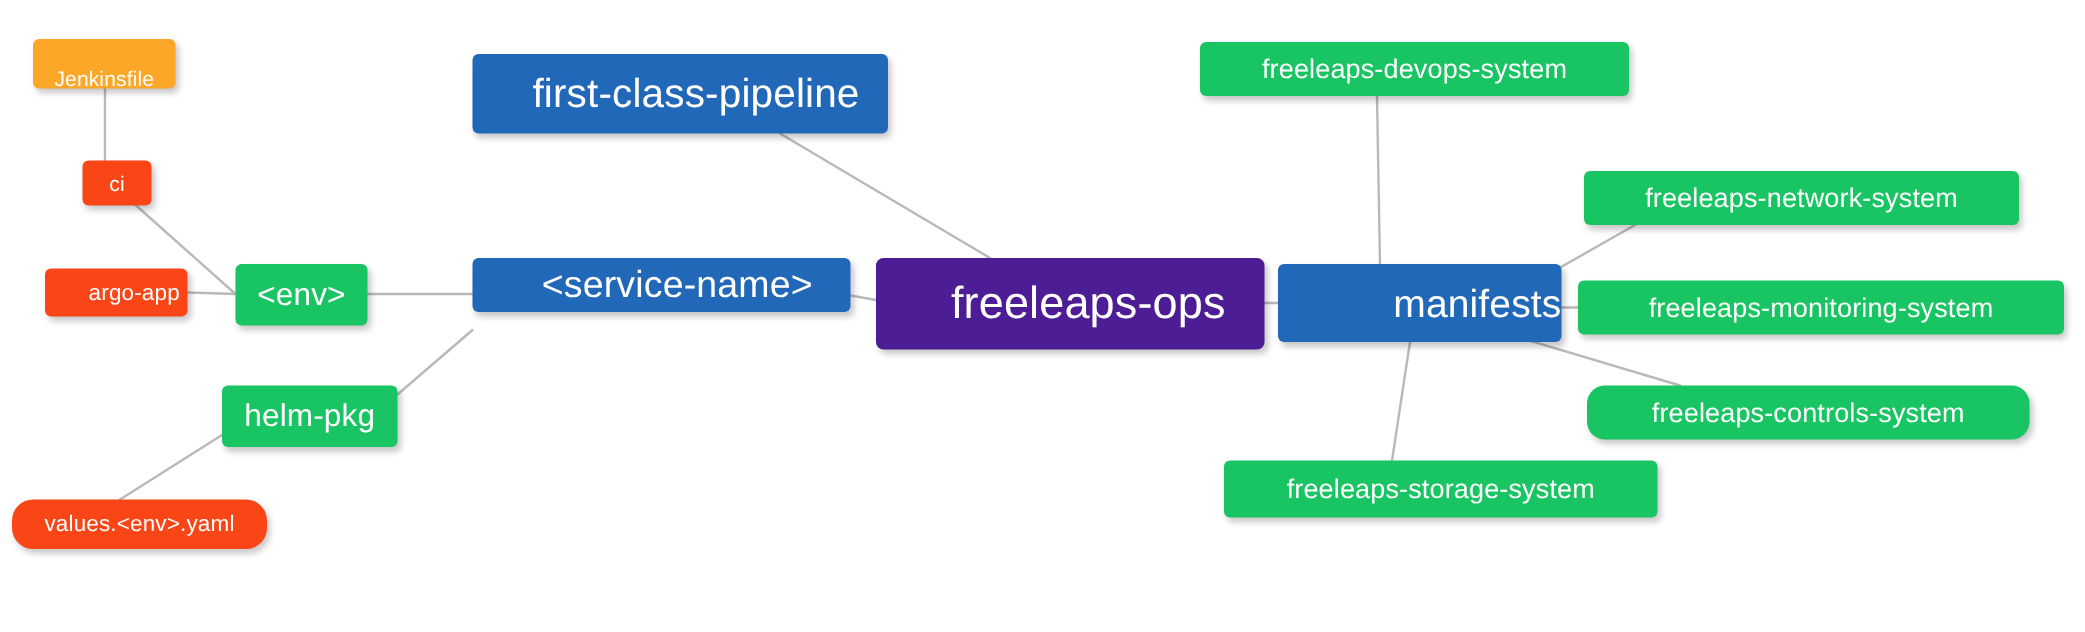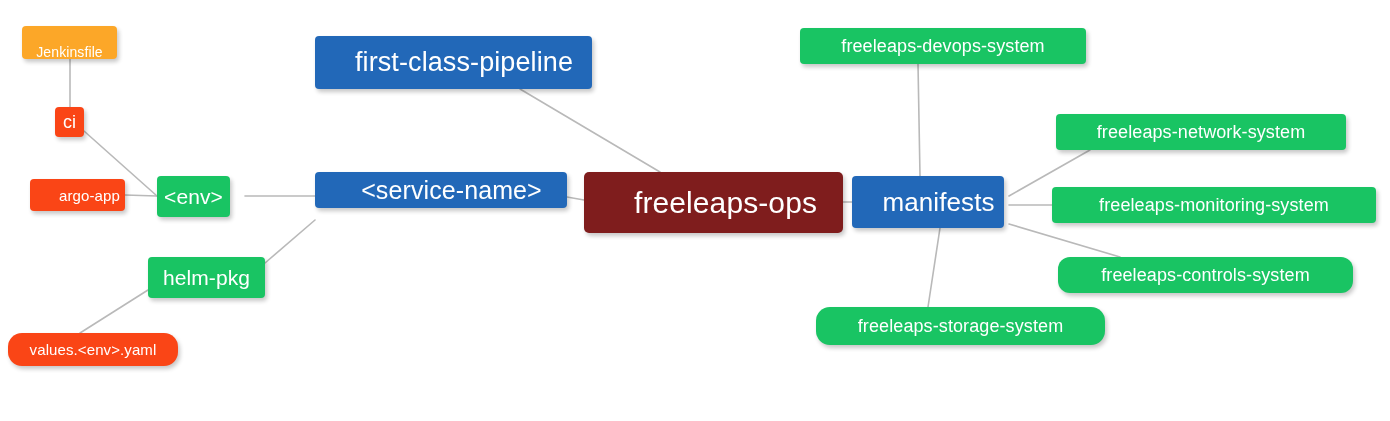--- a/index.html
+++ b/index.html
@@ -116,7 +116,7 @@
       <div class="node orange" style="left: 22px; top: 26px; width: 95px; height: 33px; font-size: 14px; align-items: flex-end;">
         <span>Jenkinsfile</span>
       </div>
-      <div class="node red" style="left: 55px; top: 107px; width: 29px; height: 30px; font-size: 18px;">
+      <div class="node red" style="left: 55px; top: 107px; width: 46px; height: 30px; font-size: 14px;">
         <span>ci</span>
       </div>
       <div class="node red" style="left: 30px; top: 179px; width: 95px; height: 32px; font-size: 15px; padding-left: 24px;">

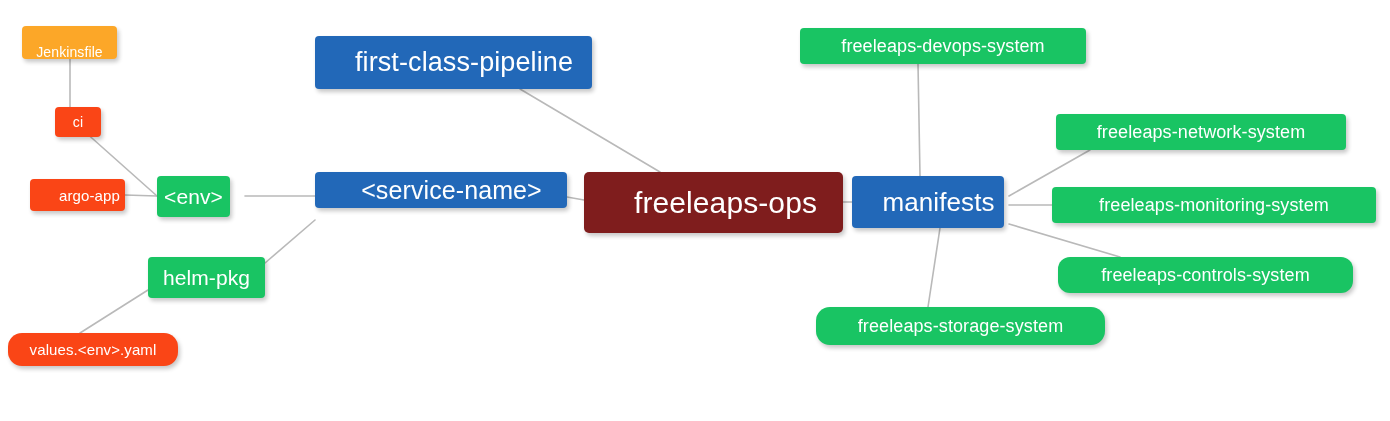--- a/index.html
+++ b/index.html
@@ -92,7 +92,7 @@
       <div class="node blue" style="left: 852px; top: 176px; width: 152px; height: 52px; font-size: 26px;">
         <span>manifests</span>
       </div>
-      <div class="node green" style="left: 157px; top: 176px; width: 73px; height: 41px; font-size: 21px;">
+      <div class="node green" style="left: 157px; top: 176px; width: 88px; height: 41px; font-size: 21px;">
         <span>&lt;env&gt;</span>
       </div>
       <div class="node green" style="left: 148px; top: 257px; width: 117px; height: 41px; font-size: 21px;">

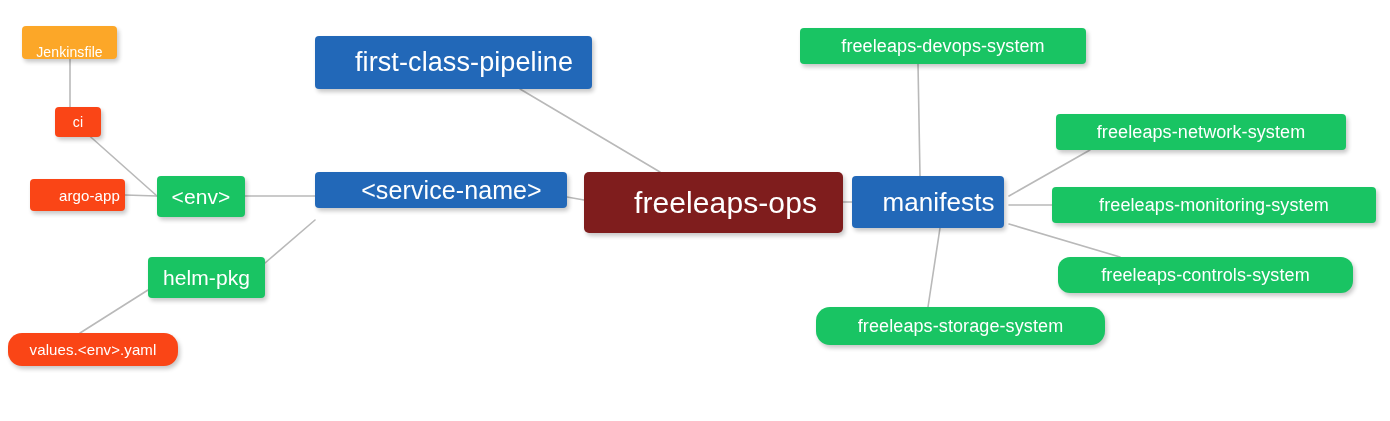--- a/index.html
+++ b/index.html
@@ -41,7 +41,7 @@
     text-rendering: optimizeLegibility;
   }
   .node.root {
-    background: #7f1d1d;
+    background: #4c1d95;
     border-radius: 5px;
     padding-left: 24px;
   }

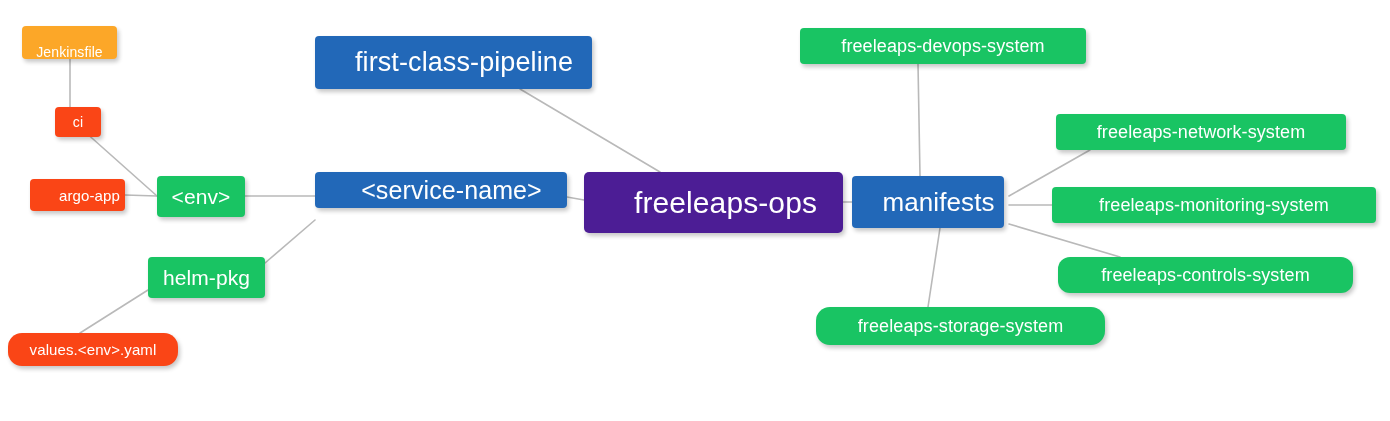--- a/index.html
+++ b/index.html
@@ -89,7 +89,7 @@
       <div class="node blue" style="left: 315px; top: 172px; width: 252px; height: 36px; font-size: 25px;">
         <span>&lt;service-name&gt;</span>
       </div>
-      <div class="node blue" style="left: 852px; top: 176px; width: 152px; height: 52px; font-size: 26px;">
+      <div class="node blue" style="left: 852px; top: 176px; width: 189px; height: 52px; font-size: 26px; justify-content: flex-end;">
         <span>manifests</span>
       </div>
       <div class="node green" style="left: 157px; top: 176px; width: 88px; height: 41px; font-size: 21px;">

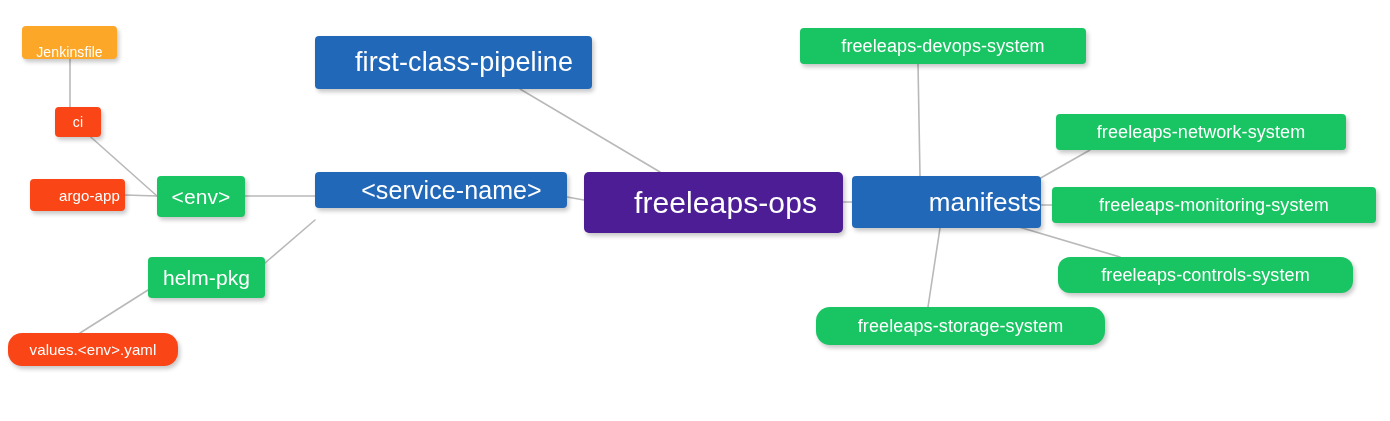--- a/index.html
+++ b/index.html
@@ -110,7 +110,7 @@
       <div class="node green" style="left: 1058px; top: 257px; width: 295px; height: 36px; font-size: 18px; border-radius: 12px;">
         <span>freeleaps-controls-system</span>
       </div>
-      <div class="node green" style="left: 816px; top: 307px; width: 289px; height: 38px; font-size: 18px; border-radius: 14px;">
+      <div class="node green" style="left: 816px; top: 307px; width: 289px; height: 38px; font-size: 18px;">
         <span>freeleaps-storage-system</span>
       </div>
       <div class="node orange" style="left: 22px; top: 26px; width: 95px; height: 33px; font-size: 14px; align-items: flex-end;">

